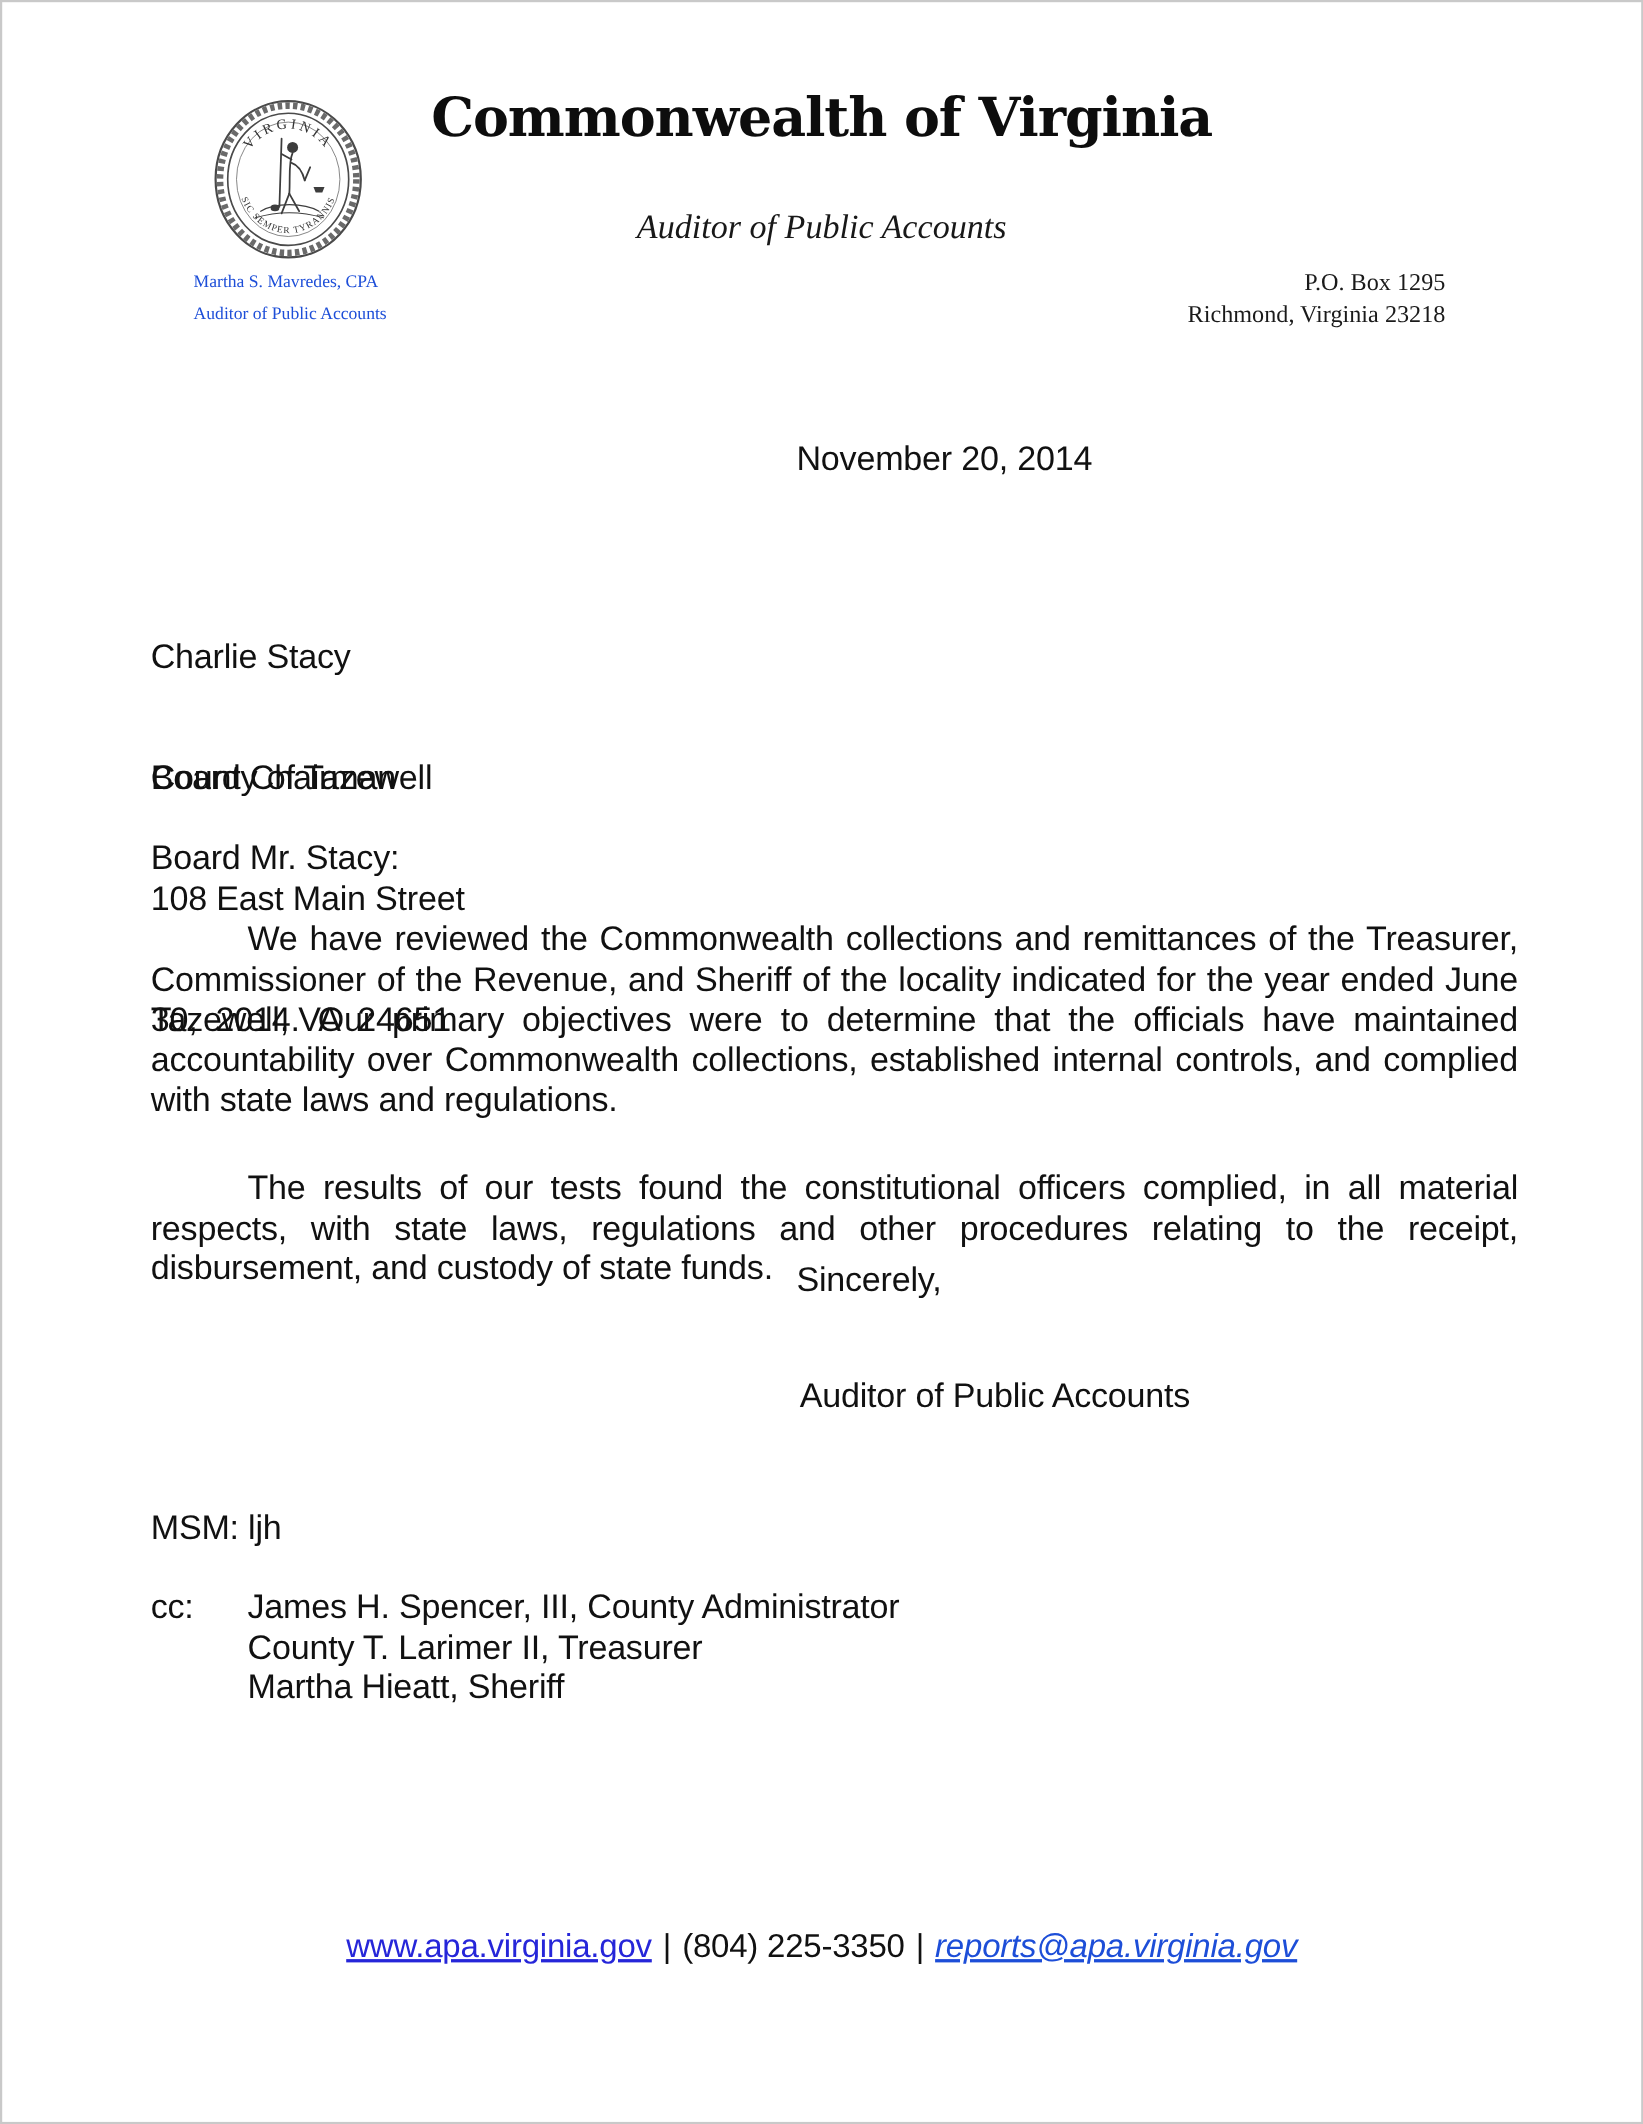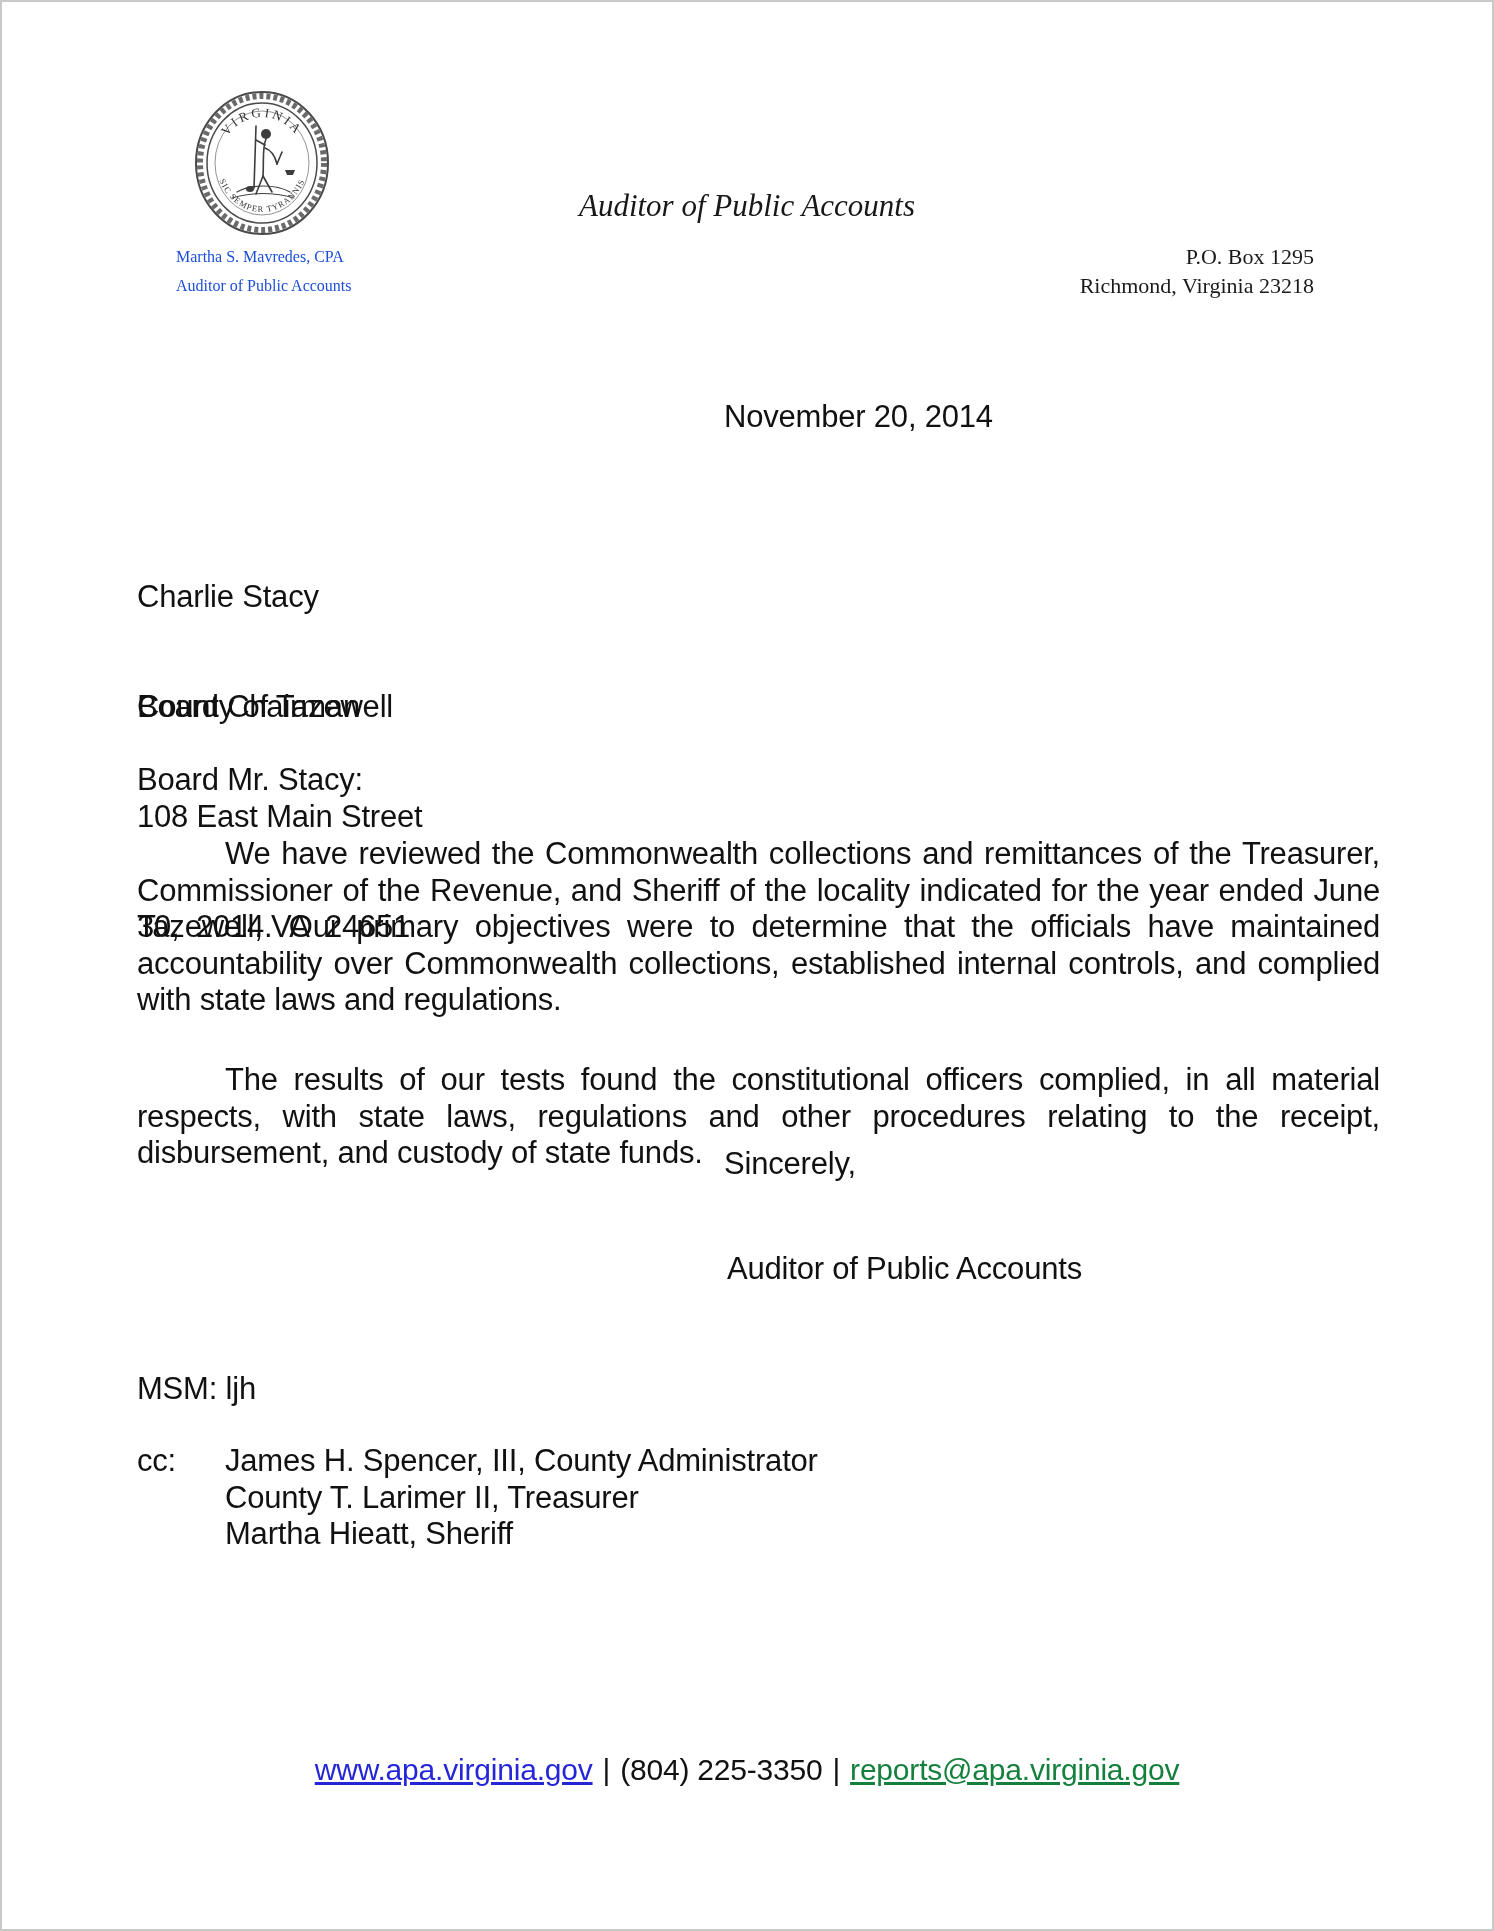--- a/index.html
+++ b/index.html
@@ -97,6 +97,7 @@
     </svg>
   </div>
 
+  <div class="abs lh-title">Commonwealth of Virginia</div>
   <div class="abs lh-subtitle">Auditor of Public Accounts</div>
 
   <div class="abs lh-left">

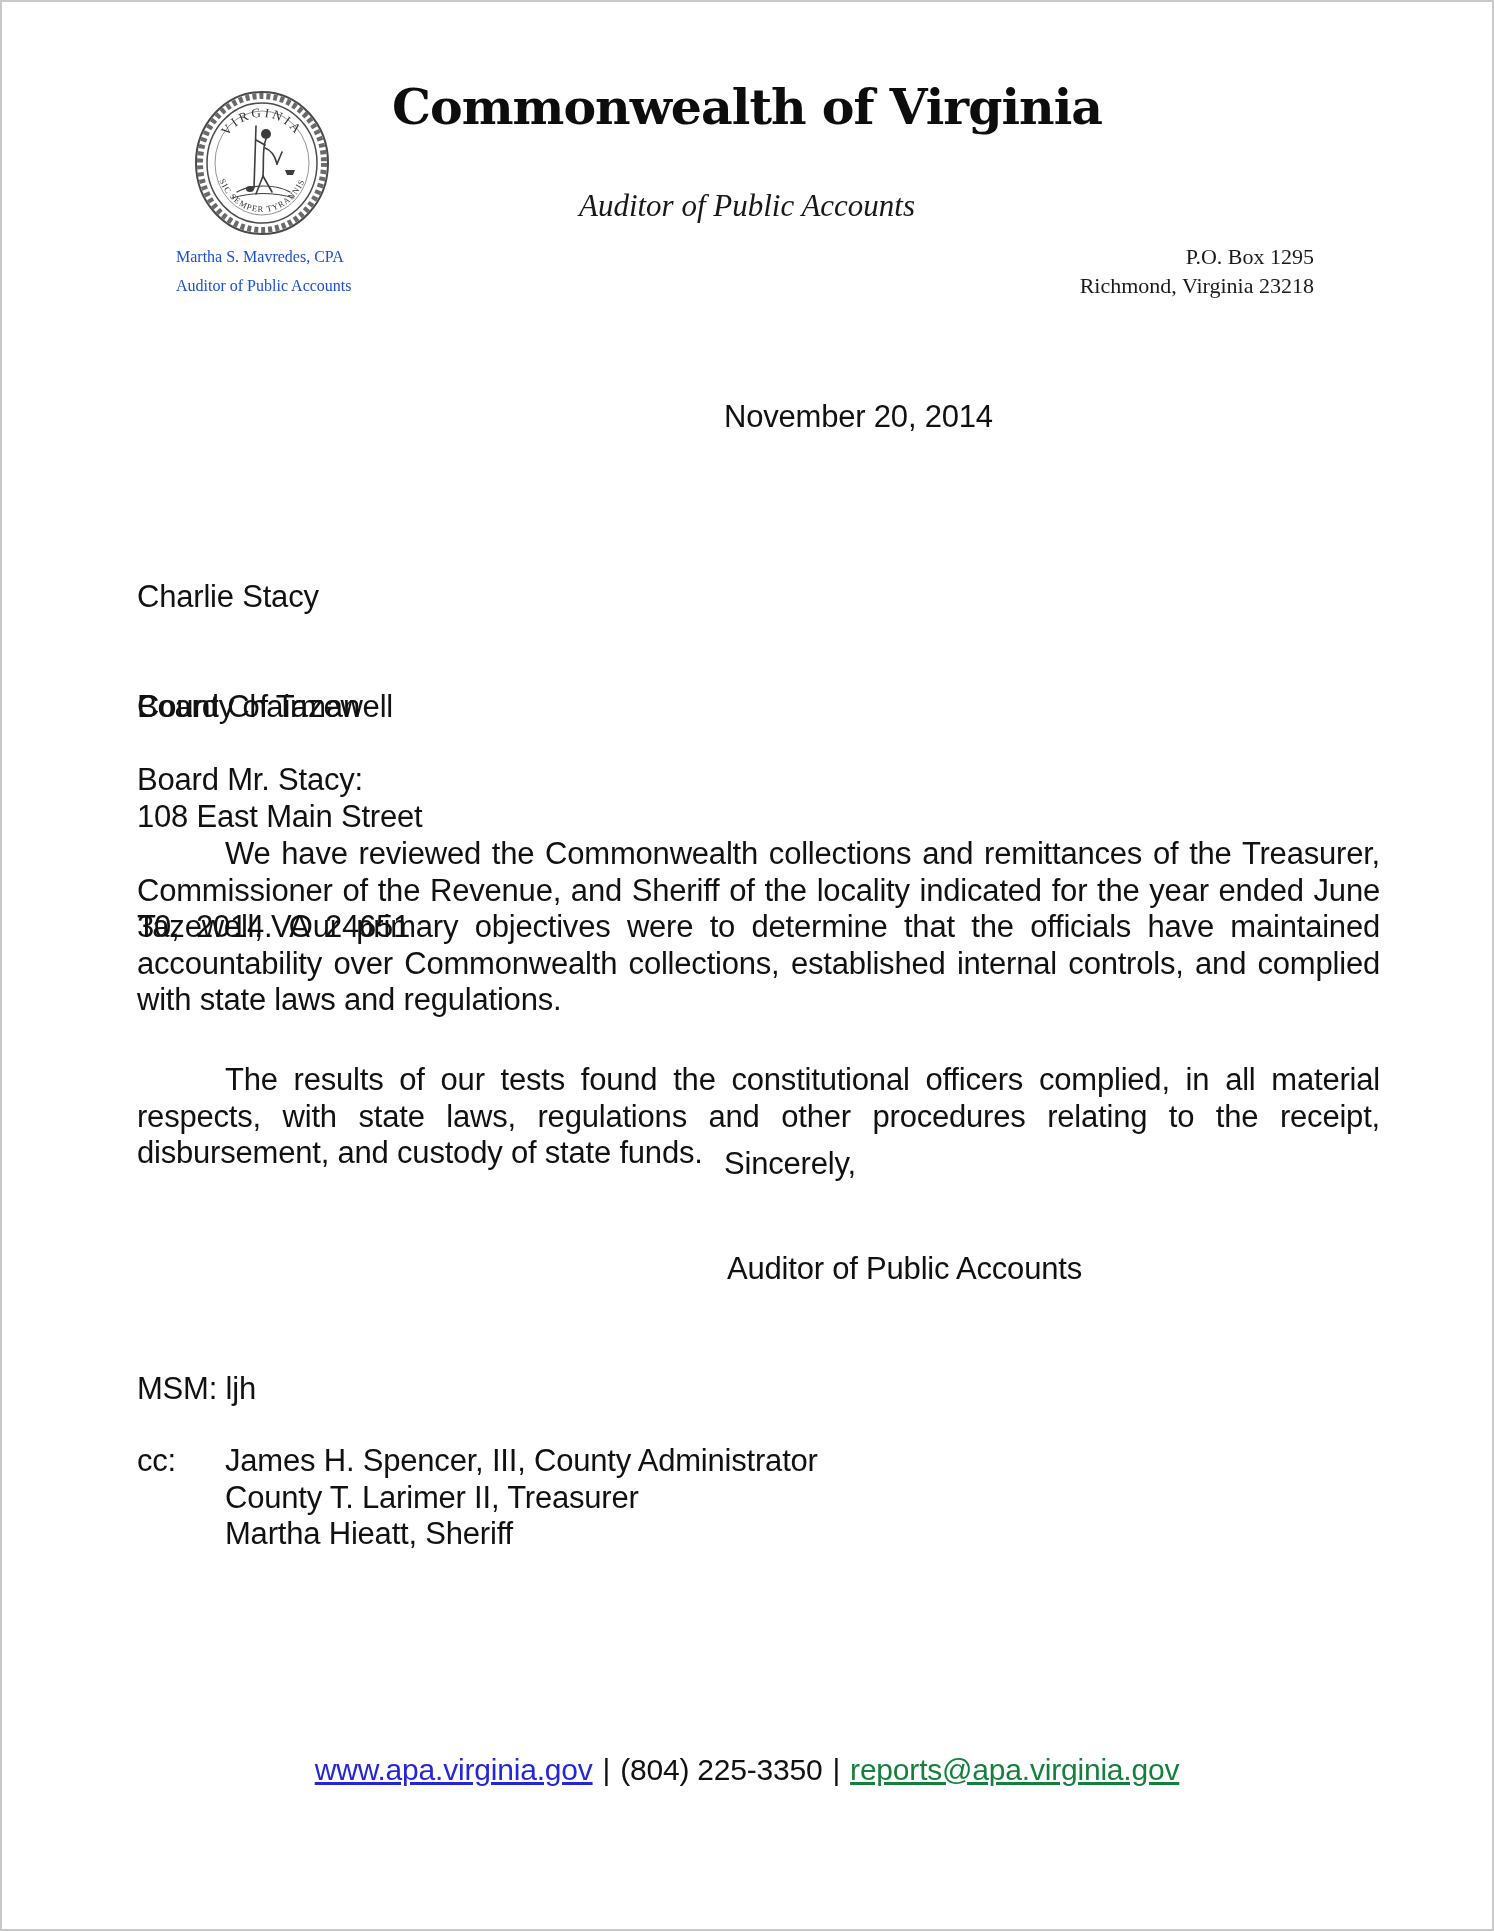--- a/index.html
+++ b/index.html
@@ -140,7 +140,7 @@
   </div>
 
   <div class="abs footer">
-    <a href="#" class="footer-link" style="color: rgb(38, 38, 217);">www.apa.virginia.gov</a><span class="sep">|</span><span>(804) 225-3350</span><span class="sep">|</span><a href="#" class="footer-link" style="color: #15803d;">reports@apa.virginia.gov</a>
+    <a href="#" class="footer-link" style="color: rgb(38, 38, 217);">www.apa.virginia.gov</a><span class="sep">|</span><span>(804) 225-3350</span><span class="sep">|</span><a href="#" class="footer-link" style="color: #1d4ed8; font-style: italic;">reports@apa.virginia.gov</a>
   </div>
 
 </div>

